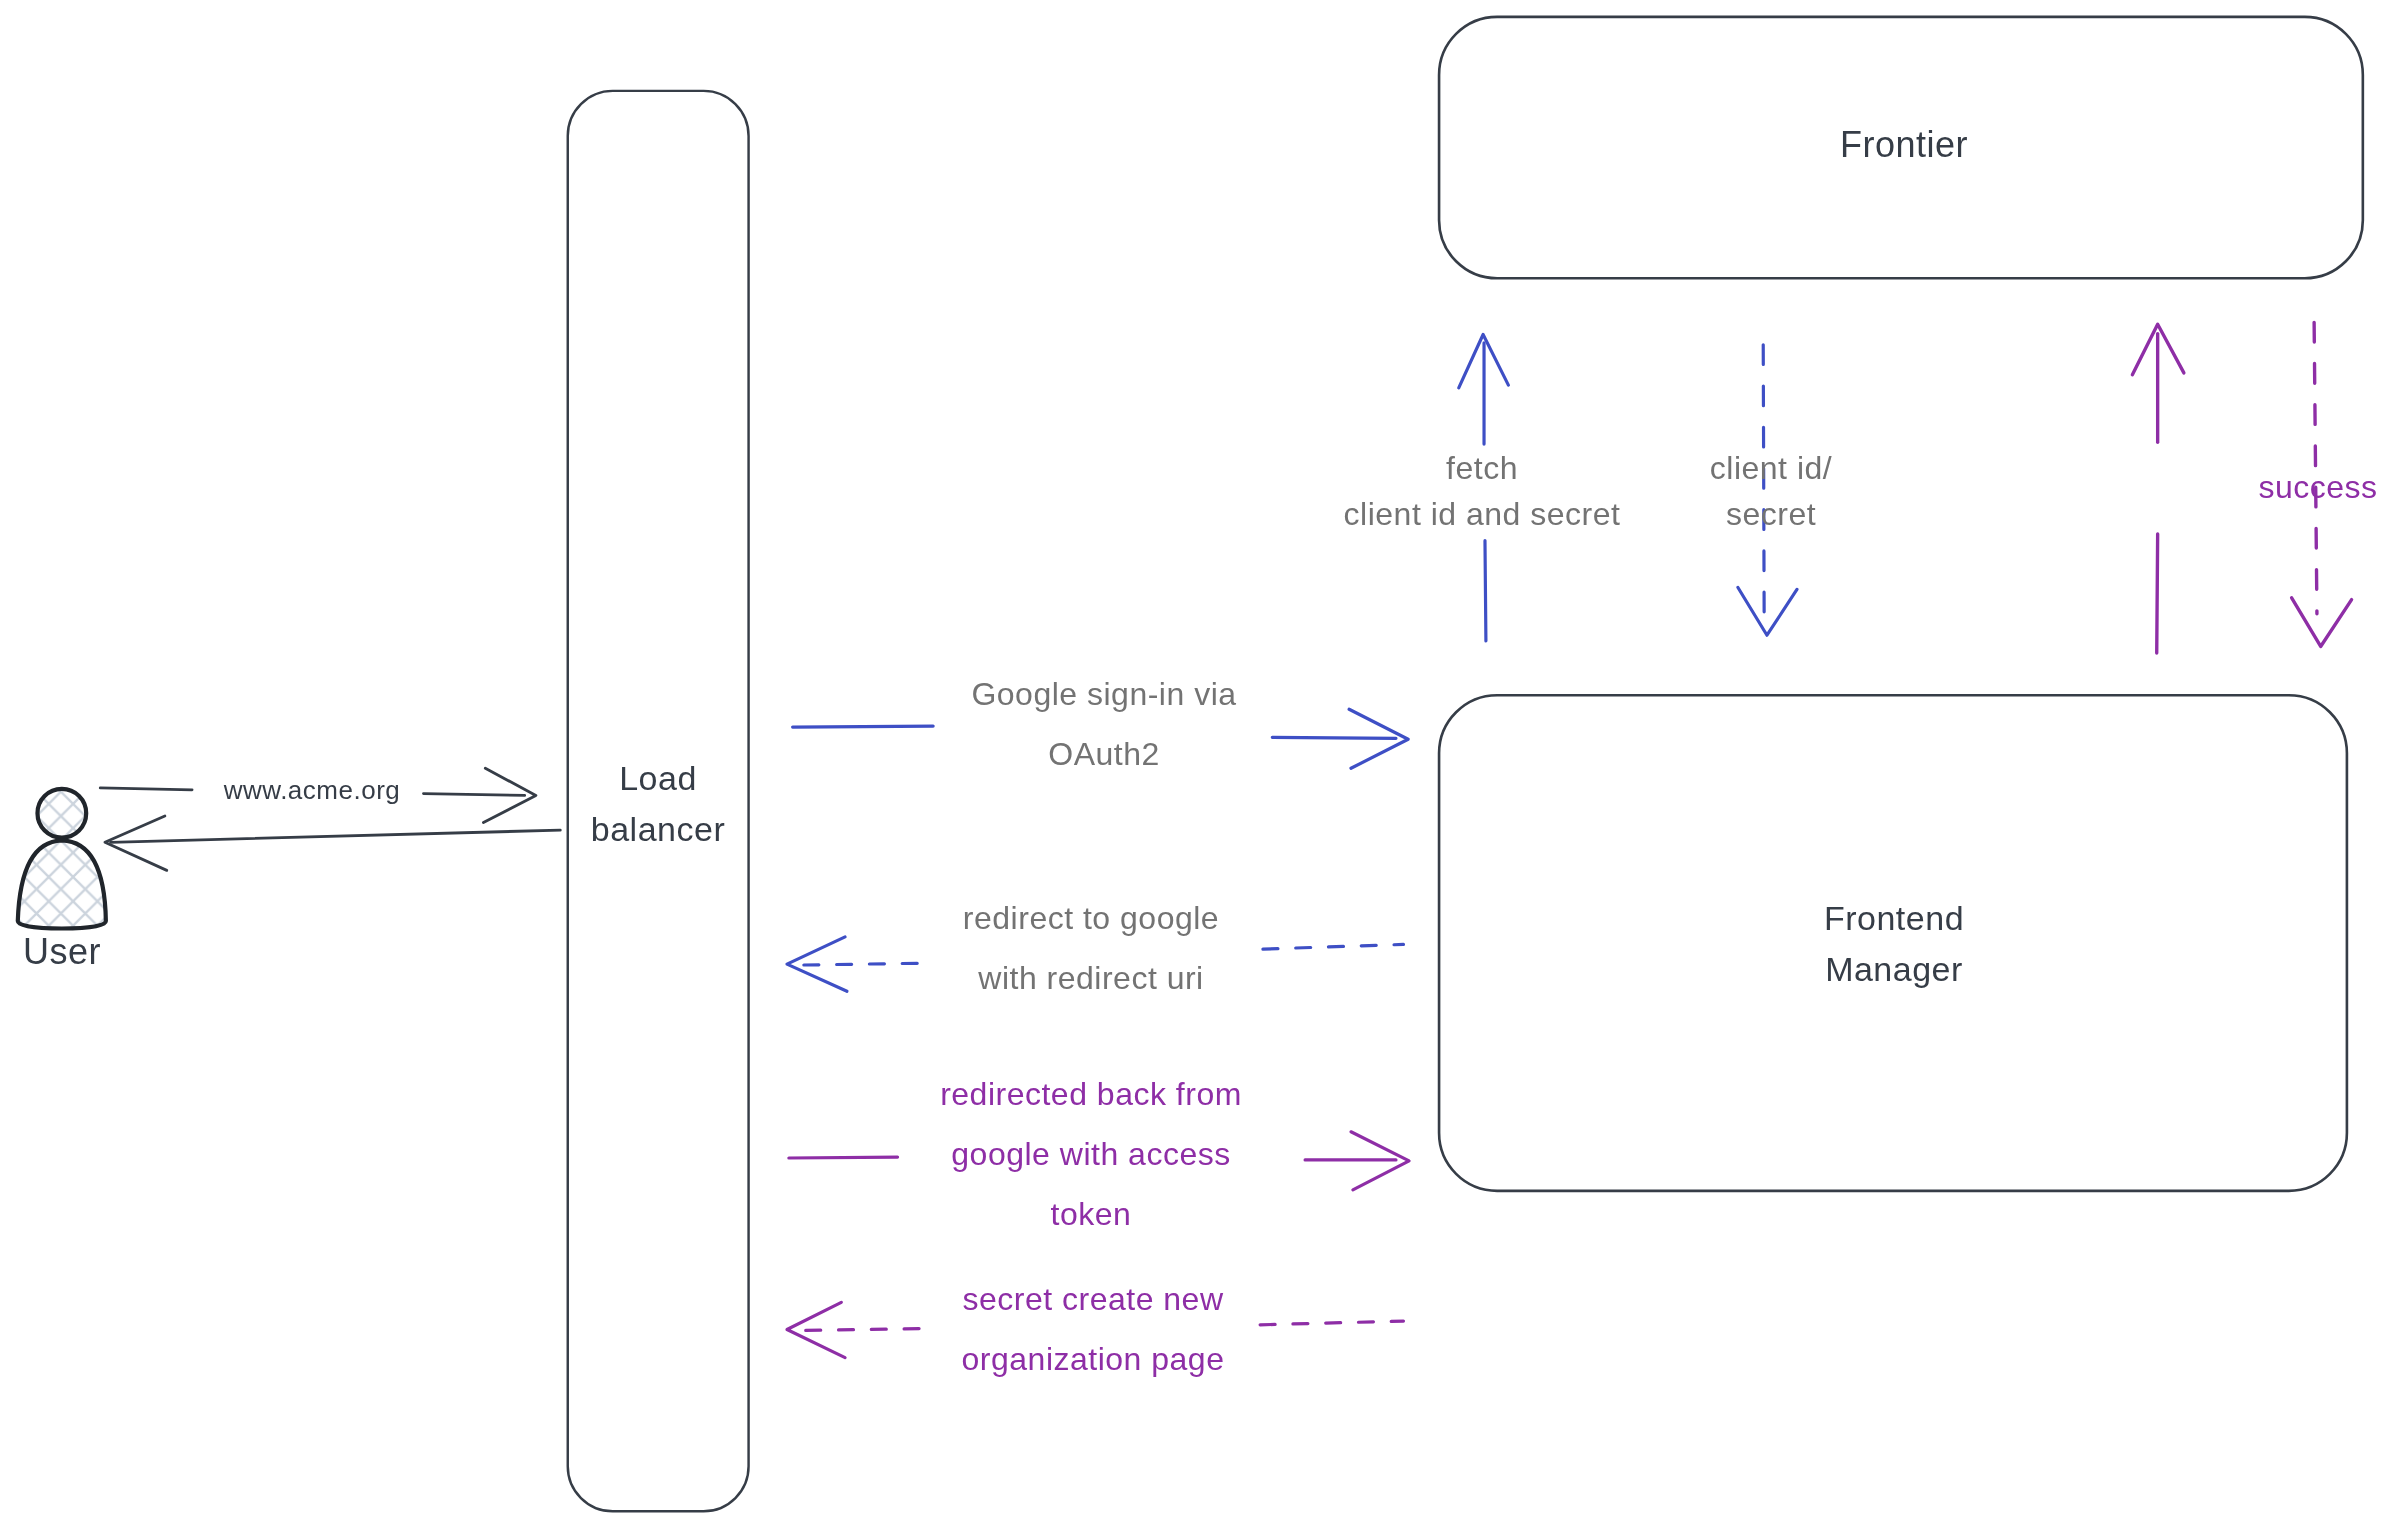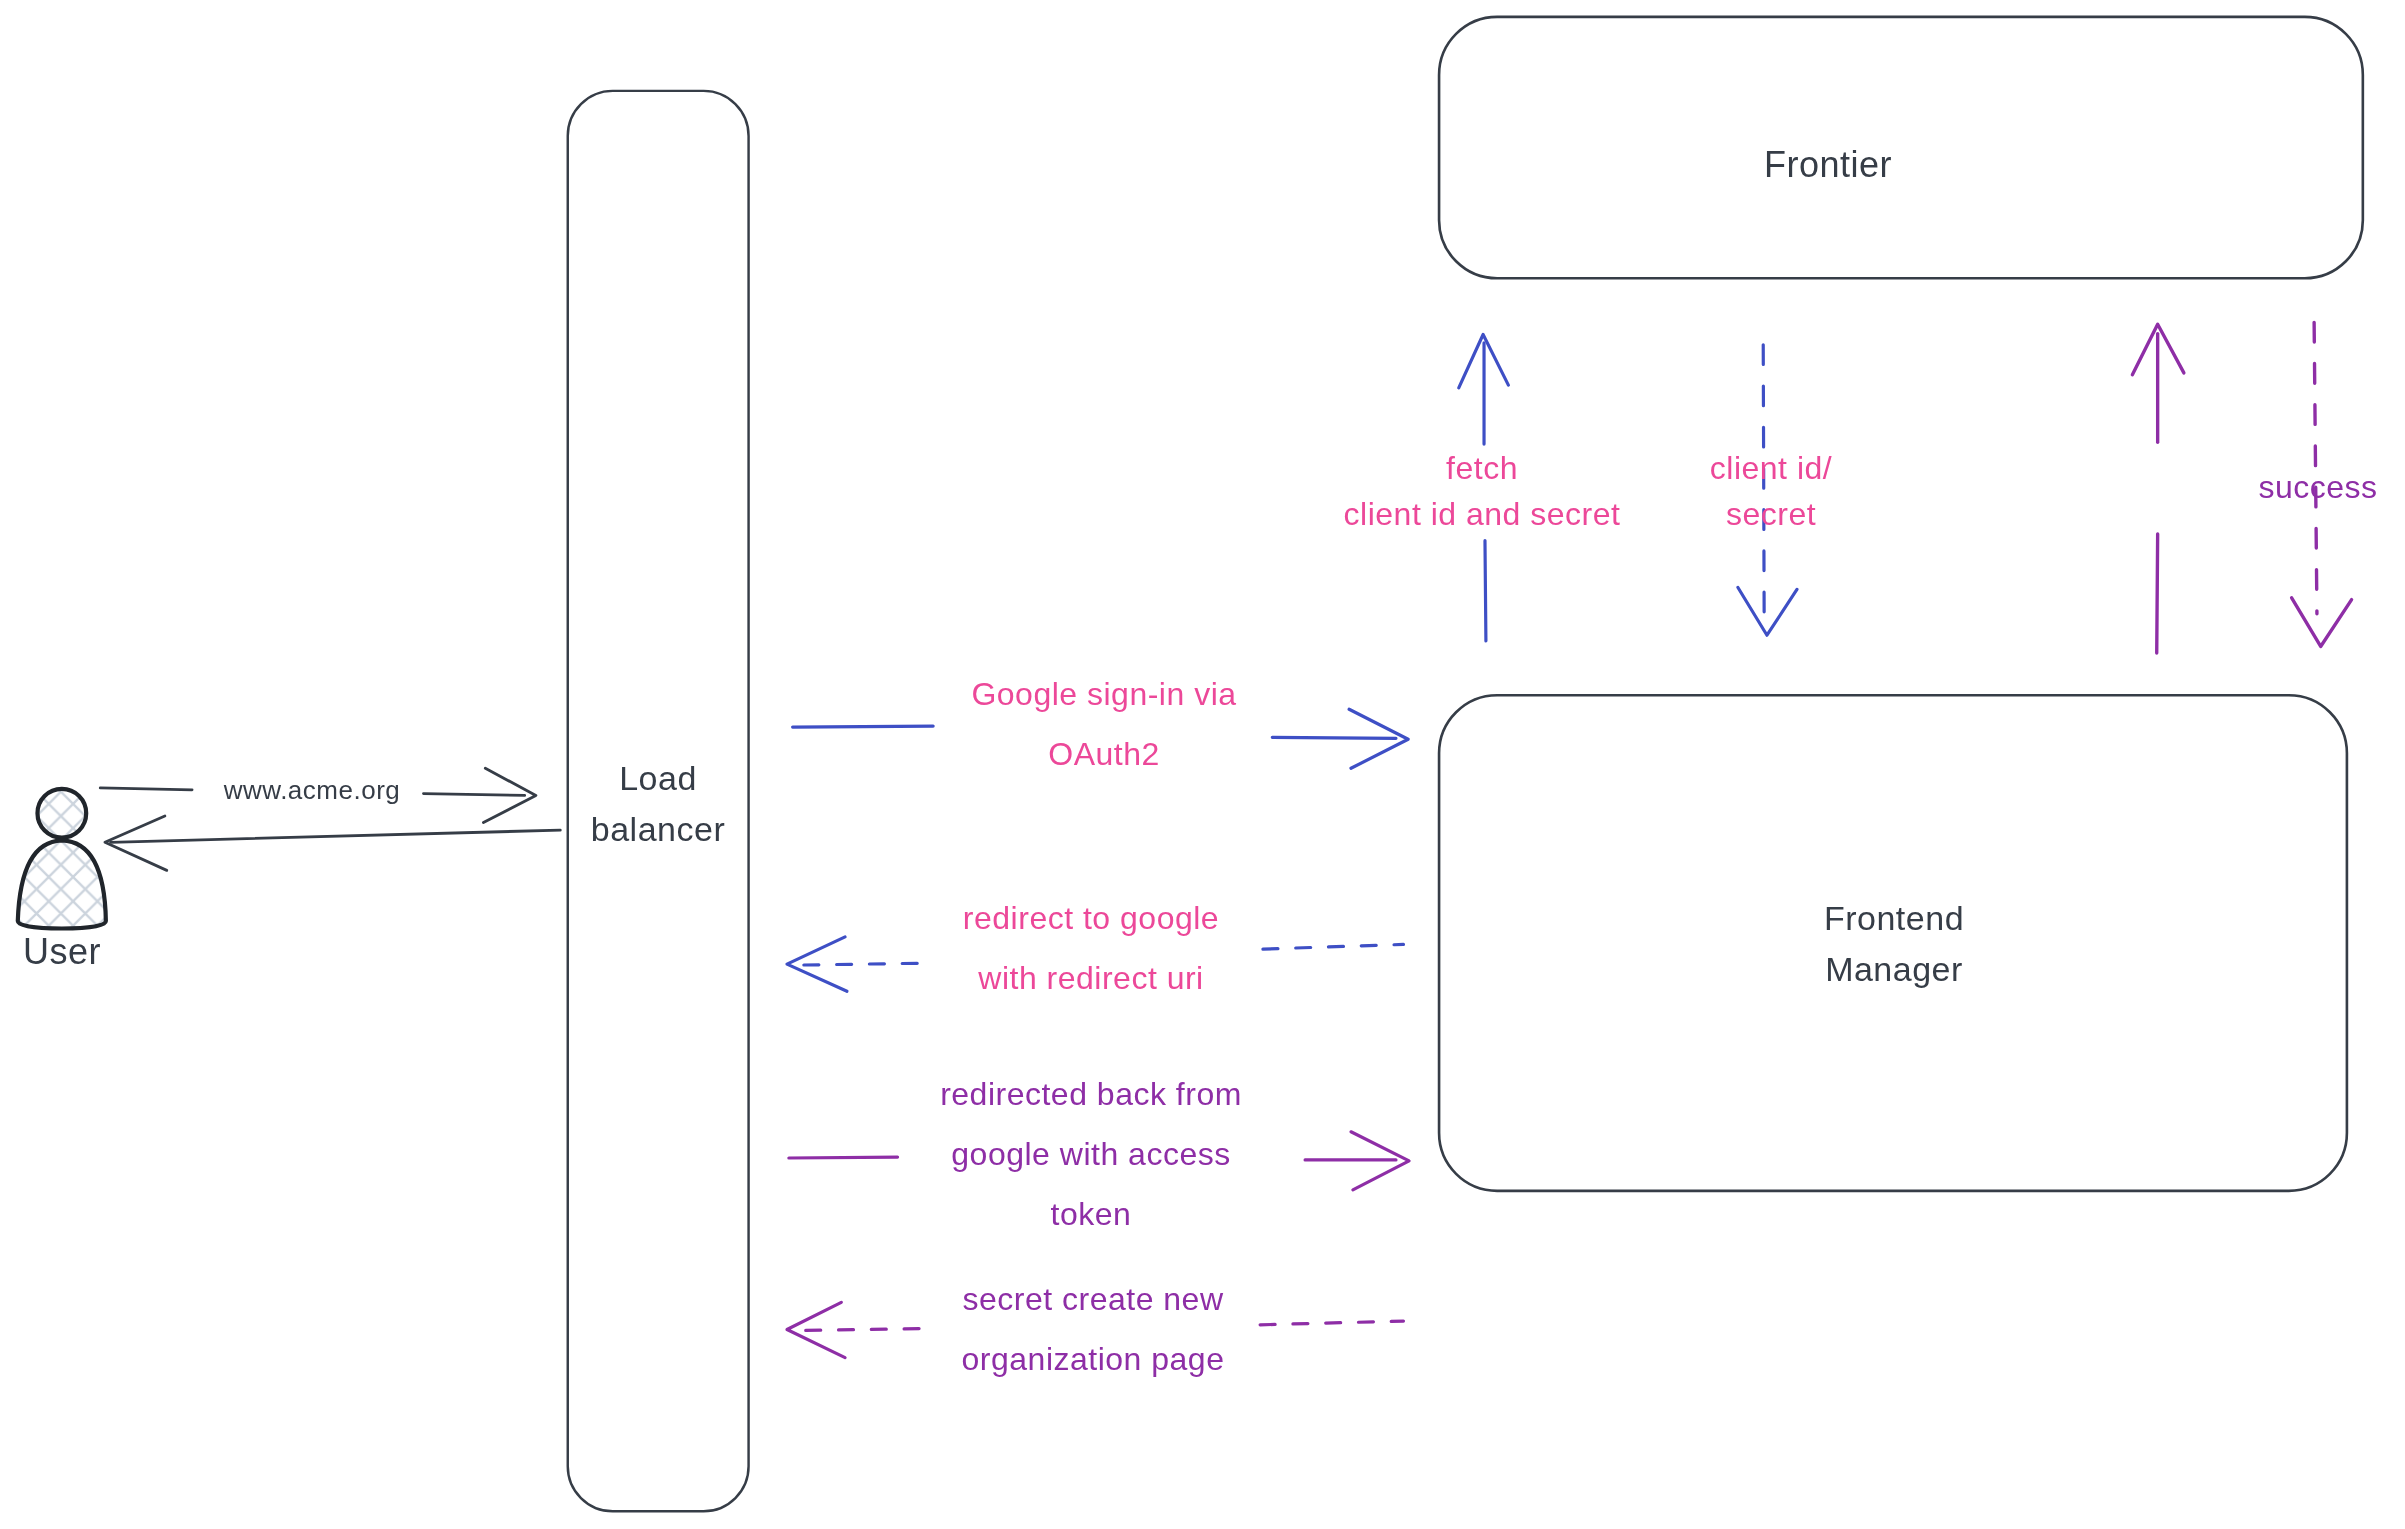--- a/index.html
+++ b/index.html
@@ -120,7 +120,7 @@
   <div class="lbl node ink" style="left:658px; top:804px;">Load
 balancer</div>
 
-  <div class="lbl node ink big" style="left:1828px; top:145px;margin-top:20px;">Frontier</div>
+  <div class="lbl node ink big" style="left:1904px; top:145px;">Frontier</div>
 
   <div class="lbl node ink" style="left:1894px; top:944px;">Frontend
 Manager</div>

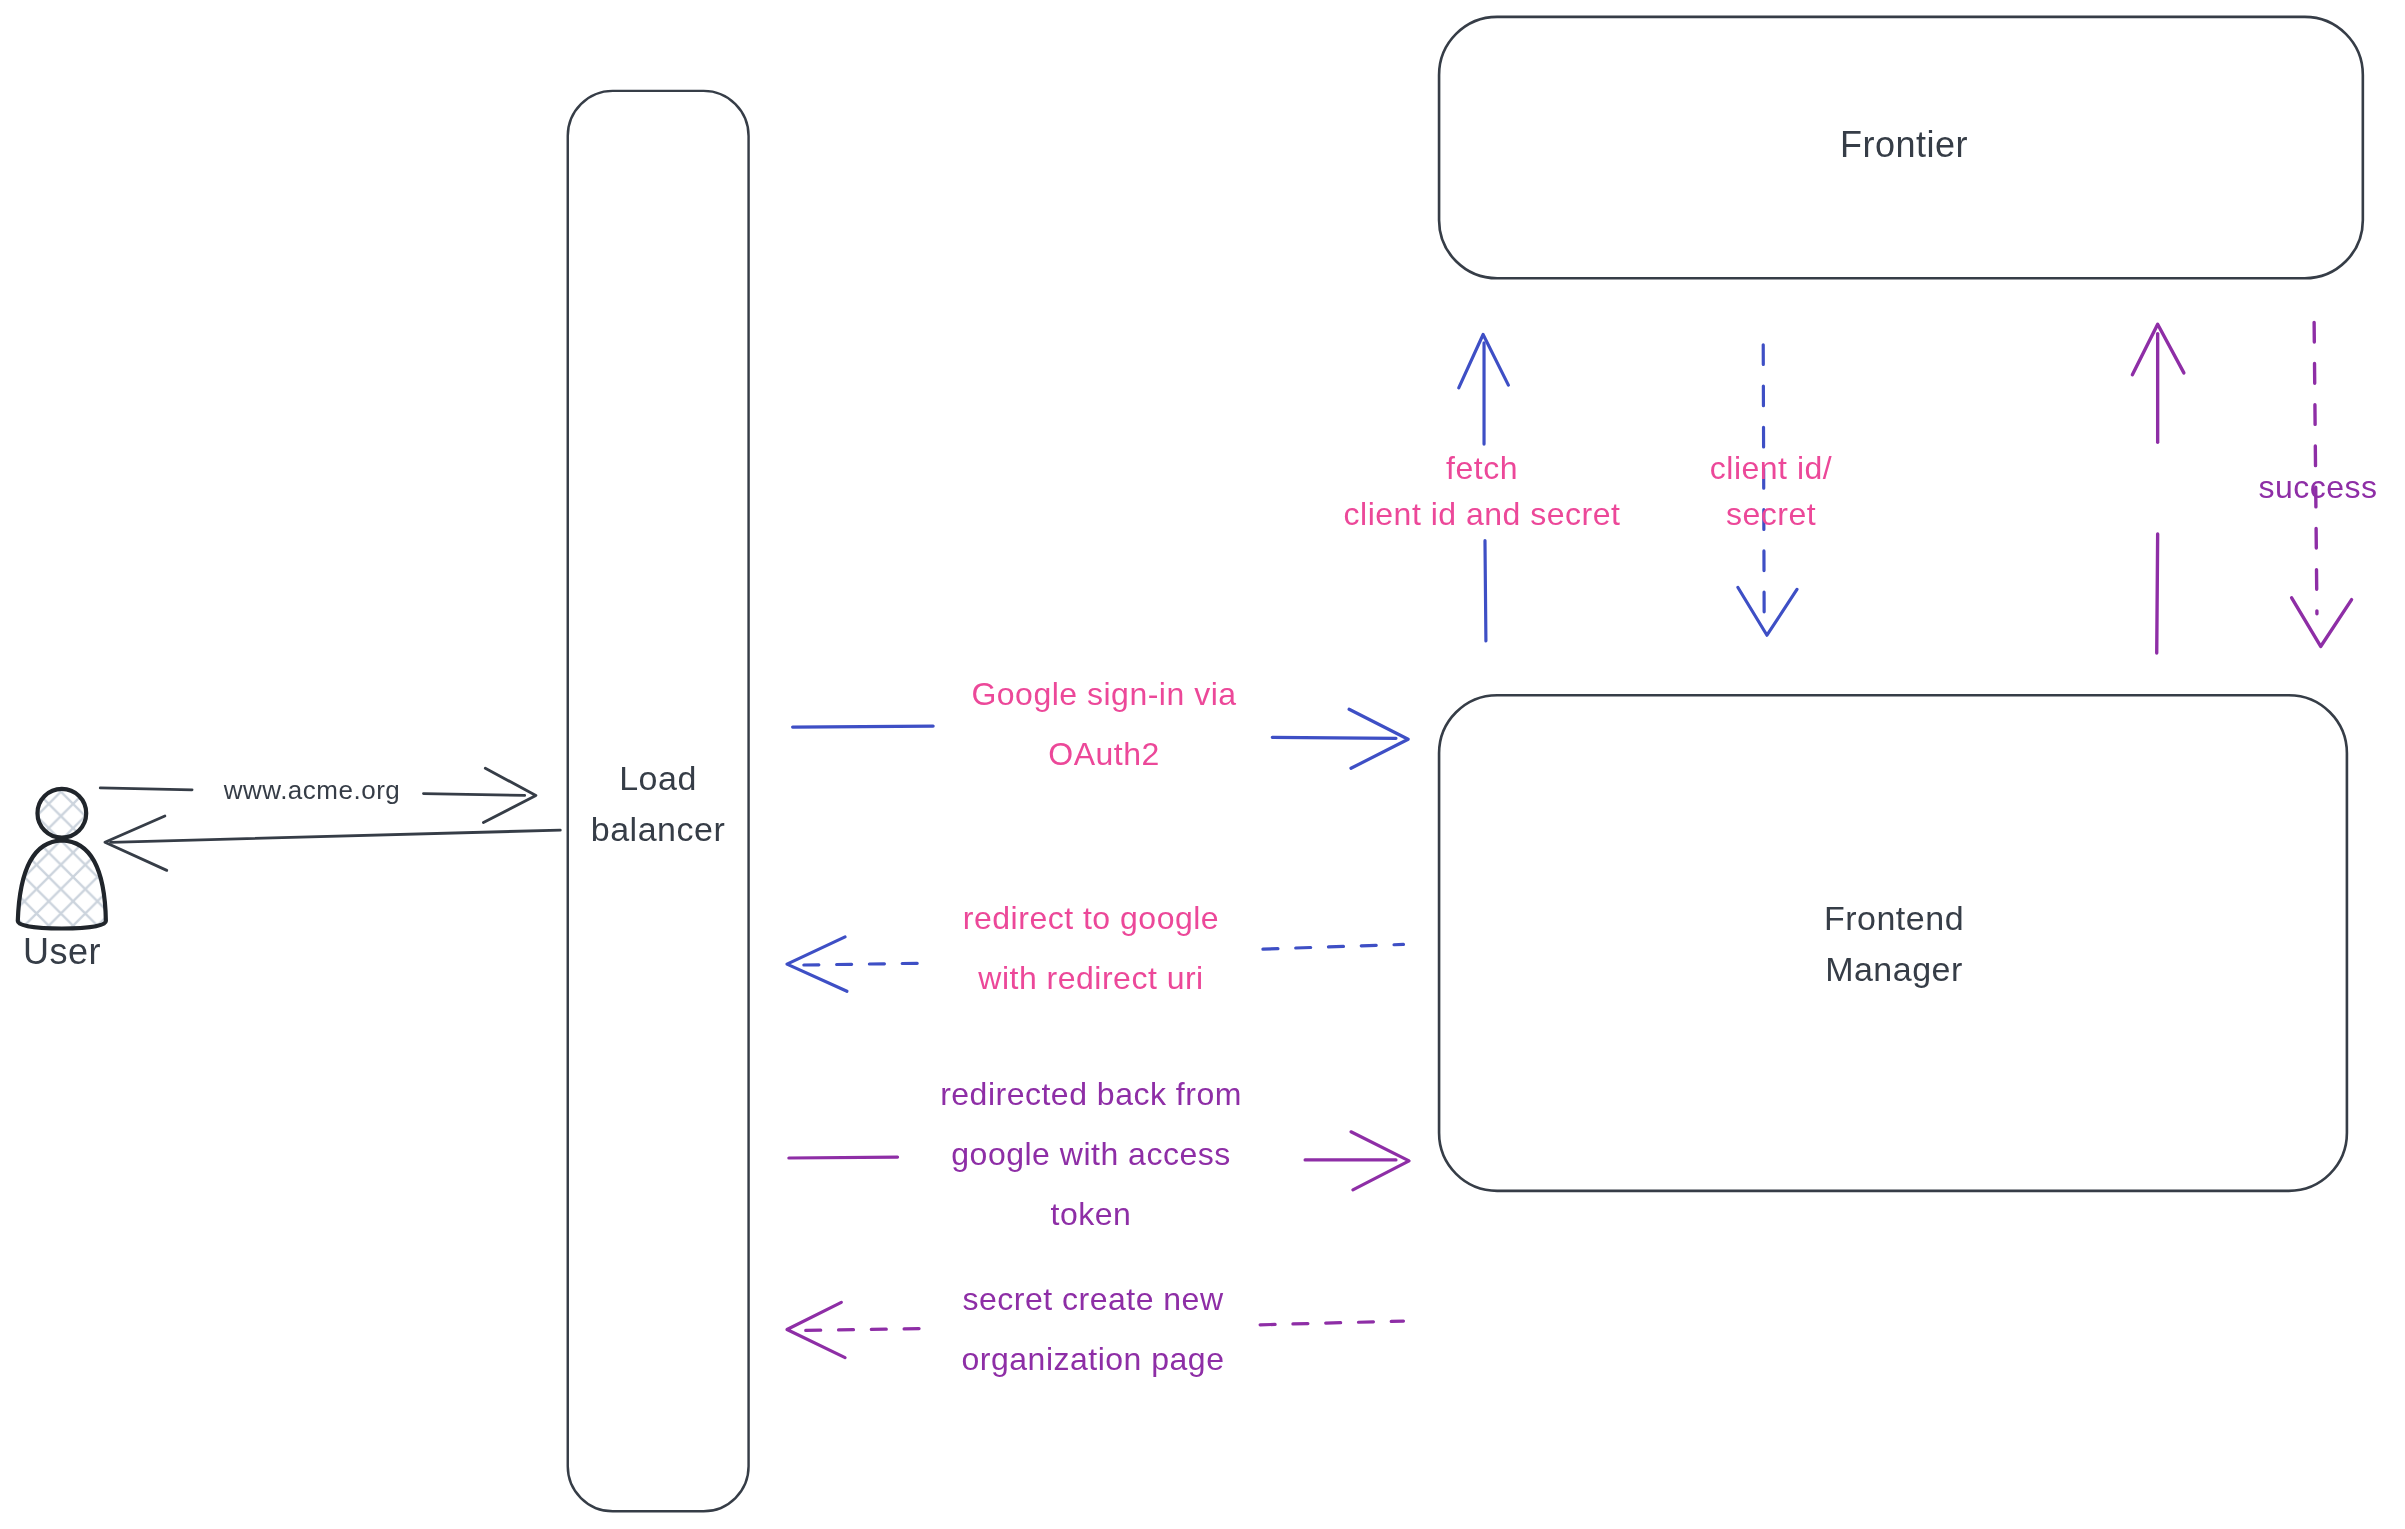--- a/index.html
+++ b/index.html
@@ -33,7 +33,7 @@
   .lbl.node  { font-size: 34px; line-height: 1.5; }
   .lbl.big   { font-size: 36px; }
   .ink    { color: #363d47; }
-  .blue   { color: #ec4899; }
+  .blue   { color: #737373; }
   .purple { color: #8e2ea6; }
 </style>
 </head>

